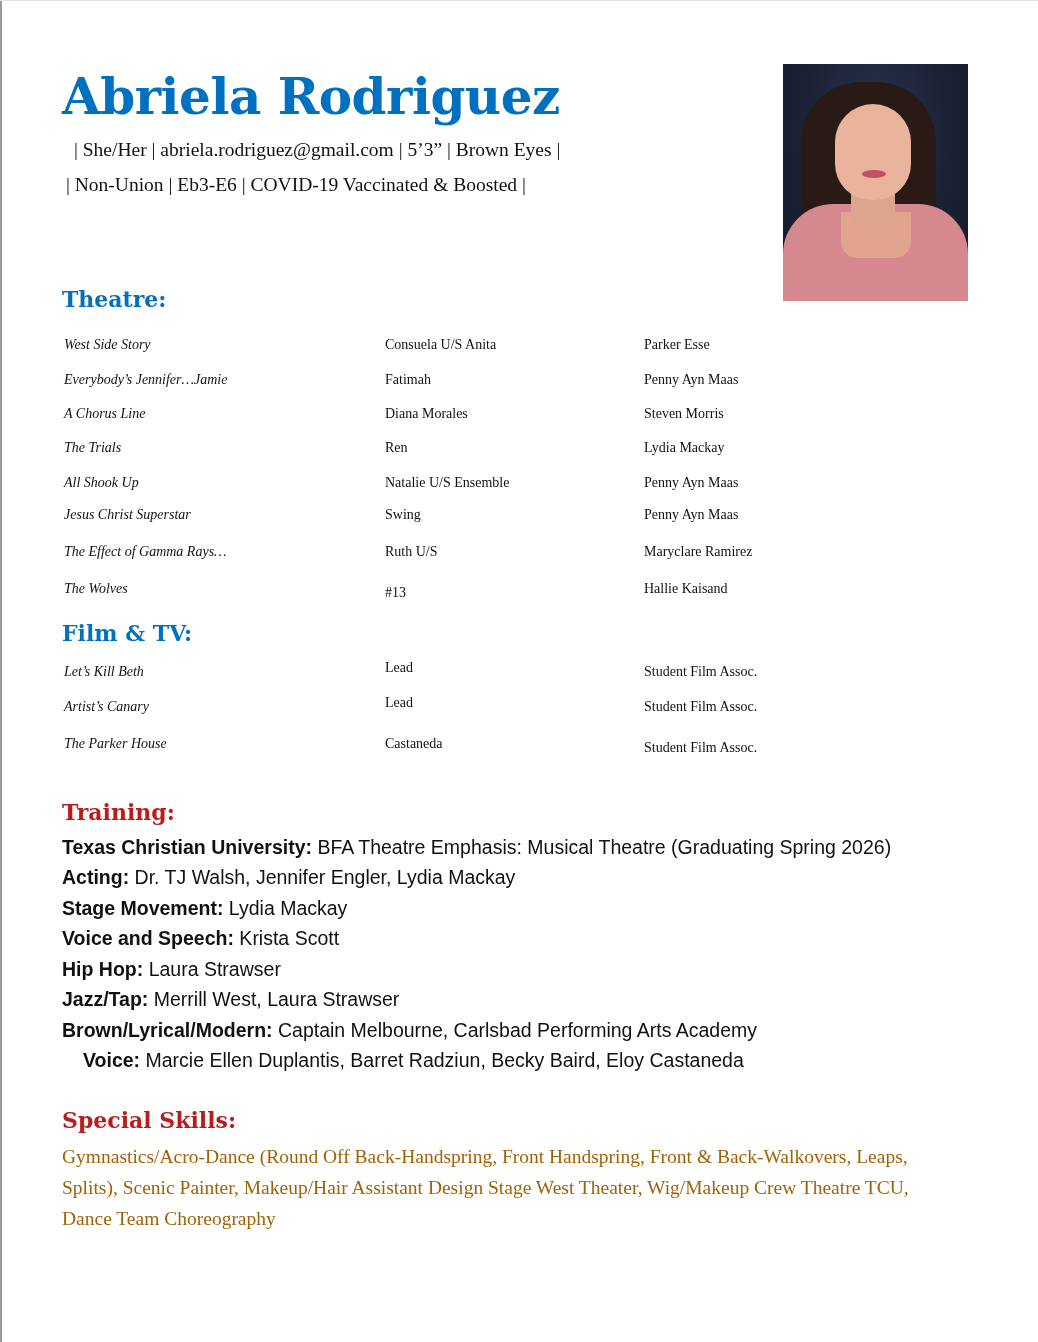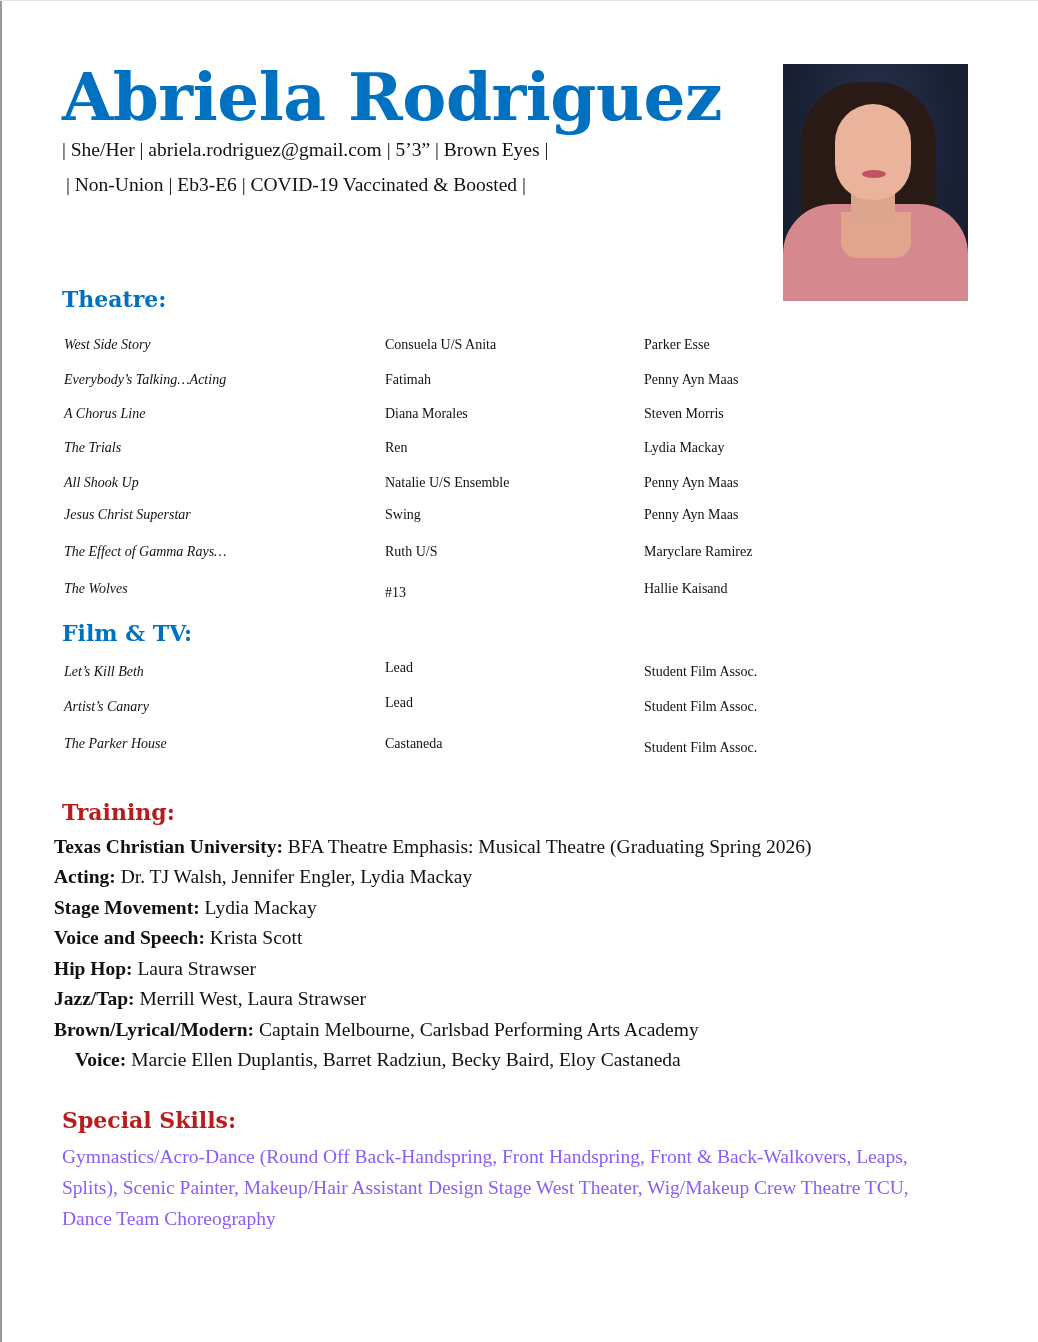--- a/index.html
+++ b/index.html
@@ -15,7 +15,7 @@
     .name {
       position: absolute; left: 62px; top: 66px;
       font-family: "DejaVu Serif", serif; font-weight: bold;
-      font-size: 66px; letter-spacing: -0.5px; color: #0070C0; white-space: nowrap;
+      font-size: 50px; letter-spacing: -0.5px; color: #0070C0; white-space: nowrap;
       line-height: 62px;
     }
     .contact {

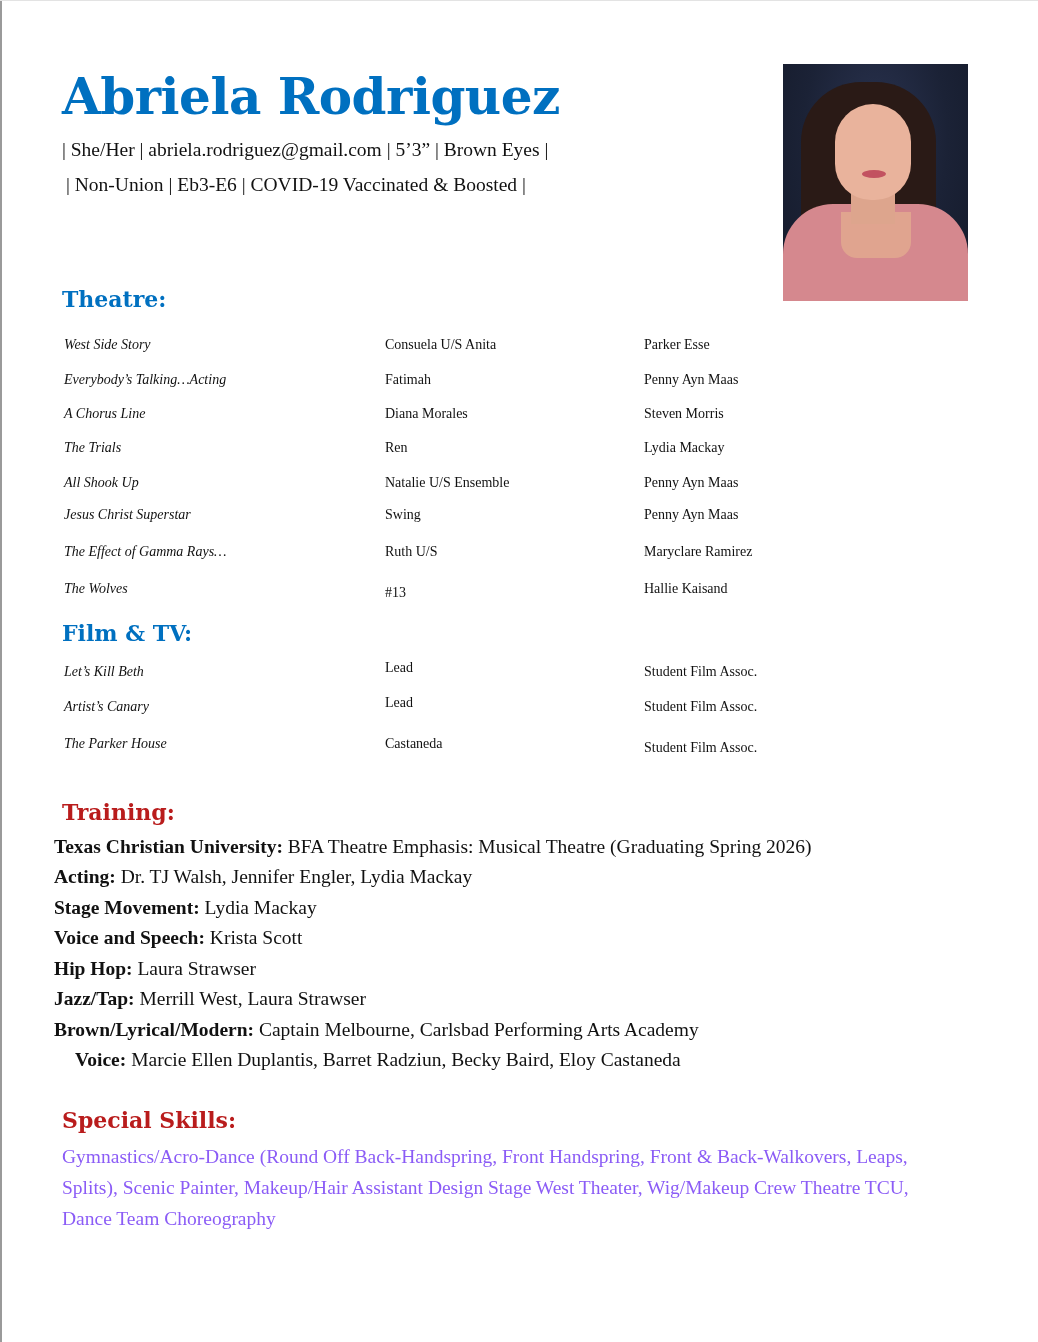--- a/index.html
+++ b/index.html
@@ -19,7 +19,7 @@
       line-height: 62px;
     }
     .contact {
-      position: absolute; left: 62px; font-family: "Liberation Serif", serif;
+      position: absolute; left: 74px; font-family: "Liberation Serif", serif;
       font-size: 19.5px; color: #111; white-space: nowrap; line-height: 24px;
     }
     .contact.l1 { top: 138px; }

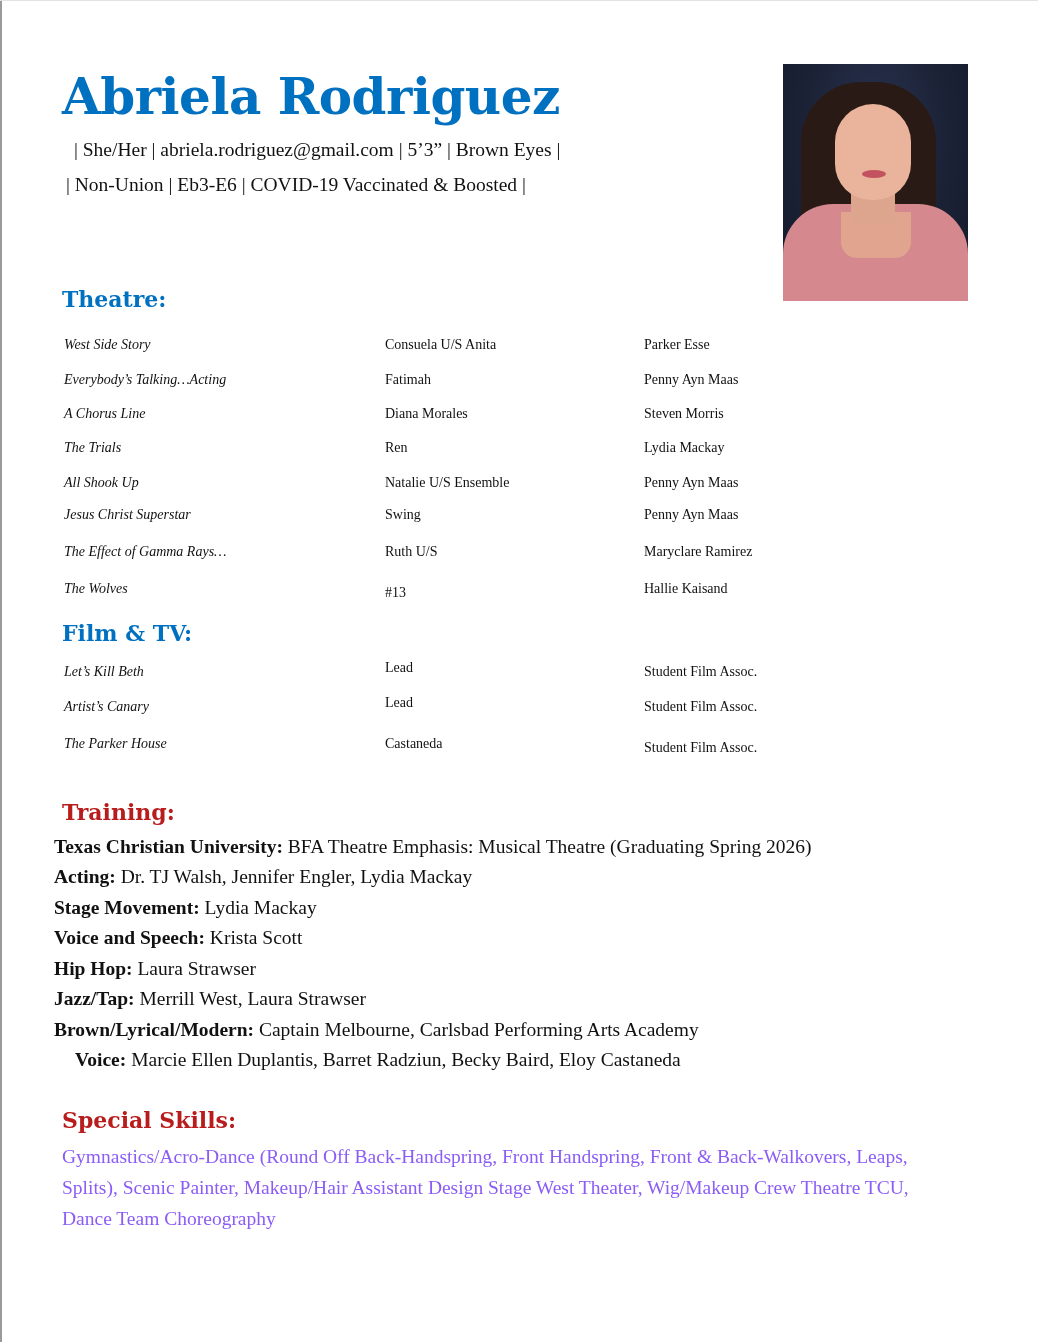--- a/index.html
+++ b/index.html
@@ -109,7 +109,7 @@
   <span class="director">Parker Esse</span>
 </div>
 <div class="credit-row" style="top:368px;">
-  <span class="show">Everybody’s Talking…Acting</span>
+  <span class="show">Everybody’s Jennifer…Jamie</span>
   <span class="role">Fatimah</span>
   <span class="director">Penny Ayn Maas</span>
 </div>

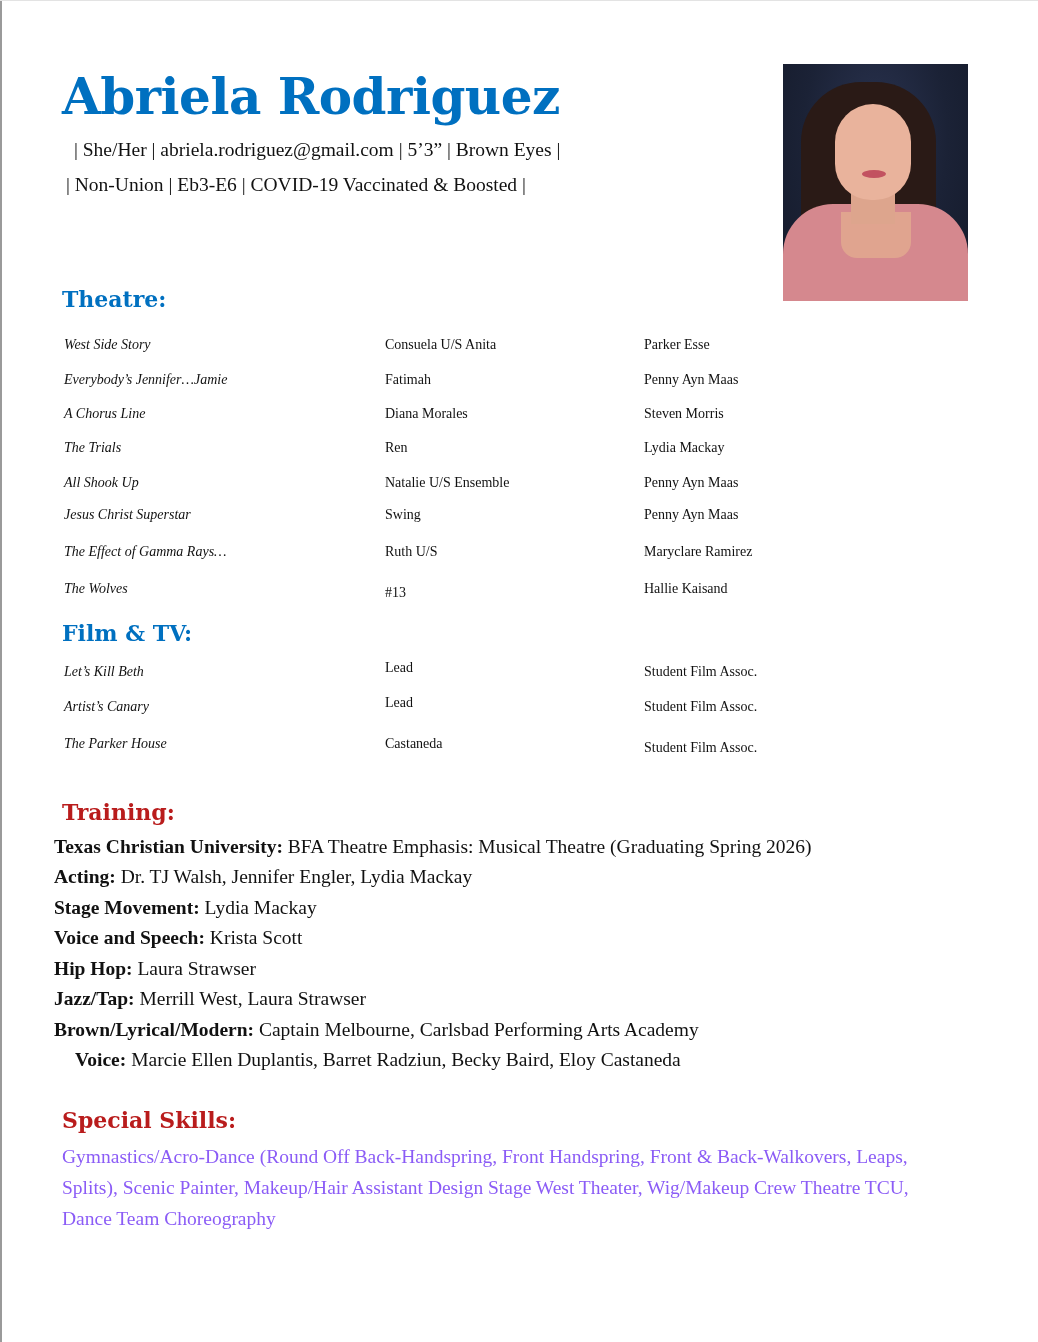--- a/index.html
+++ b/index.html
@@ -72,7 +72,7 @@
     .credit-row .director { left: 644px; }
 
     .training-line {
-      position: absolute; left: 54px; font-family: Liberation Serif, serif;
+      position: absolute; left: 62px; font-family: Liberation Sans, sans-serif;
       font-size: 19.5px; white-space: nowrap; line-height: 24px; color: #111; text-align: center;
     }
     .training-line .label { font-weight: bold; }

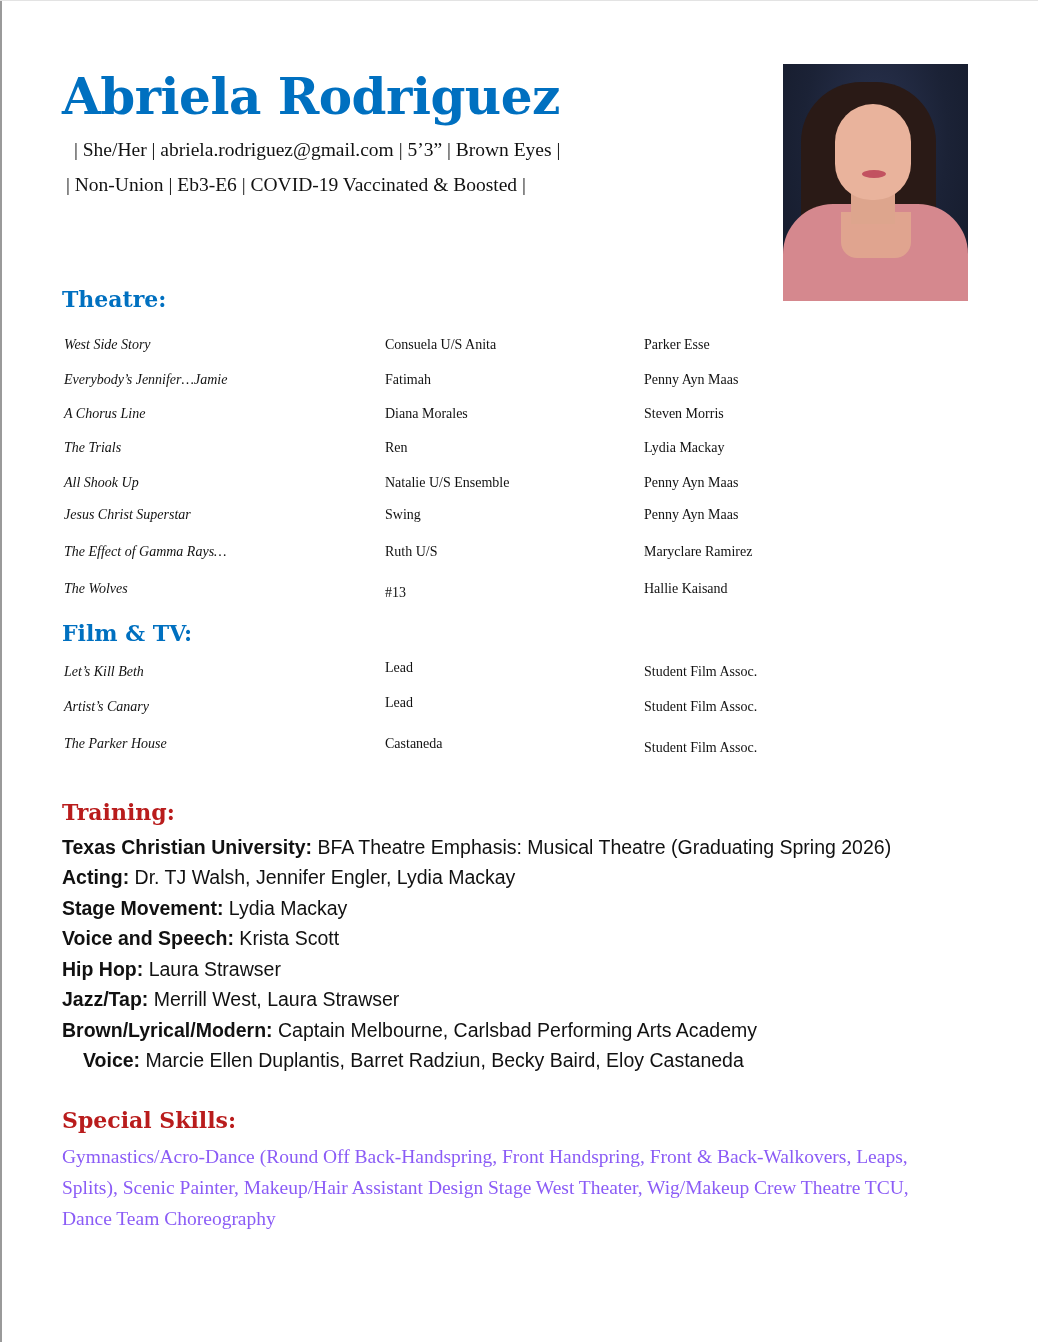--- a/index.html
+++ b/index.html
@@ -79,7 +79,7 @@
 
     .skills-text {
       position: absolute; left: 62px; top: 1141px; width: 900px;
-      font-family: "Liberation Serif", serif; font-size: 19.5px; line-height: 31px; color: #8b5cf6;
+      font-family: "Liberation Serif", serif; font-size: 19.5px; line-height: 31px; color: #a16207;
     }
   </style>
 </head>

